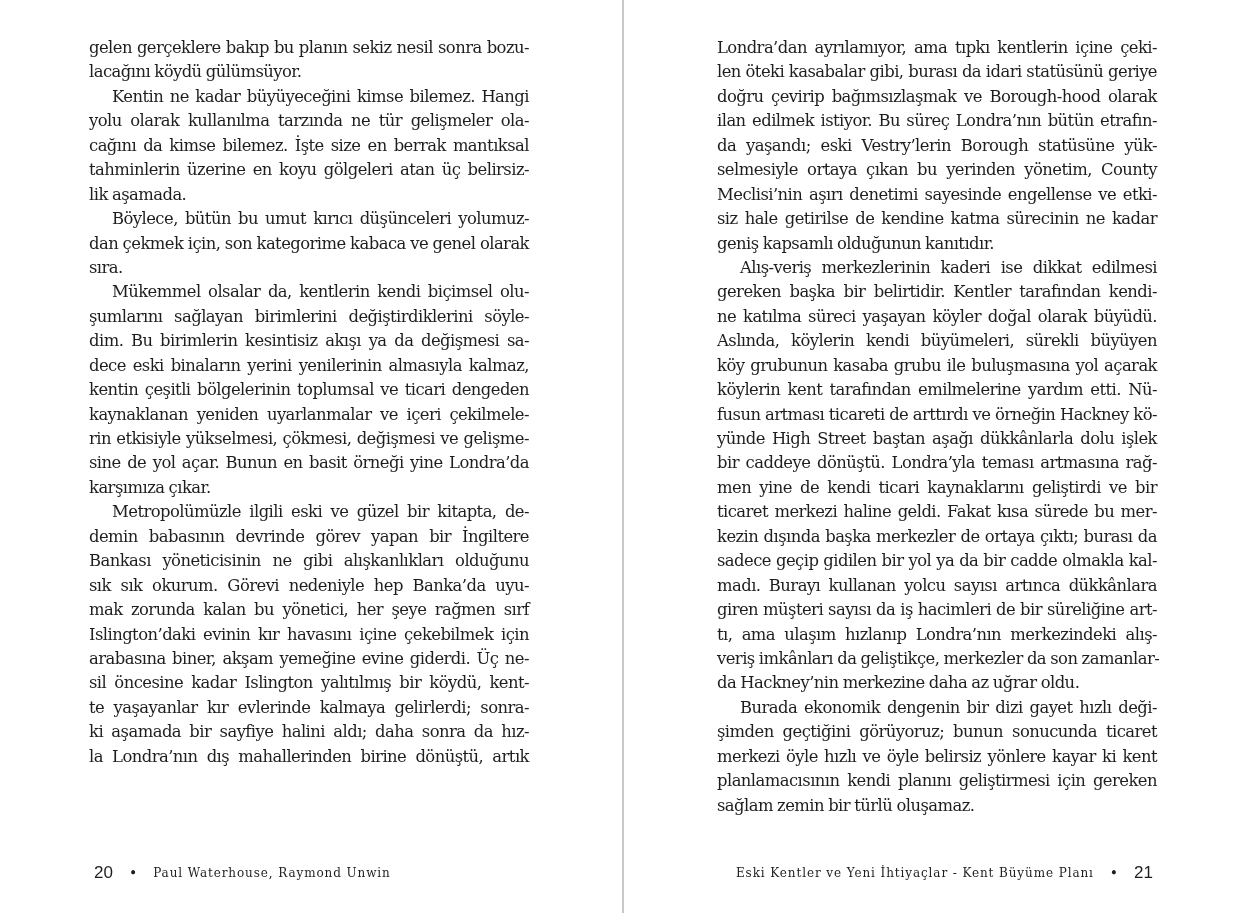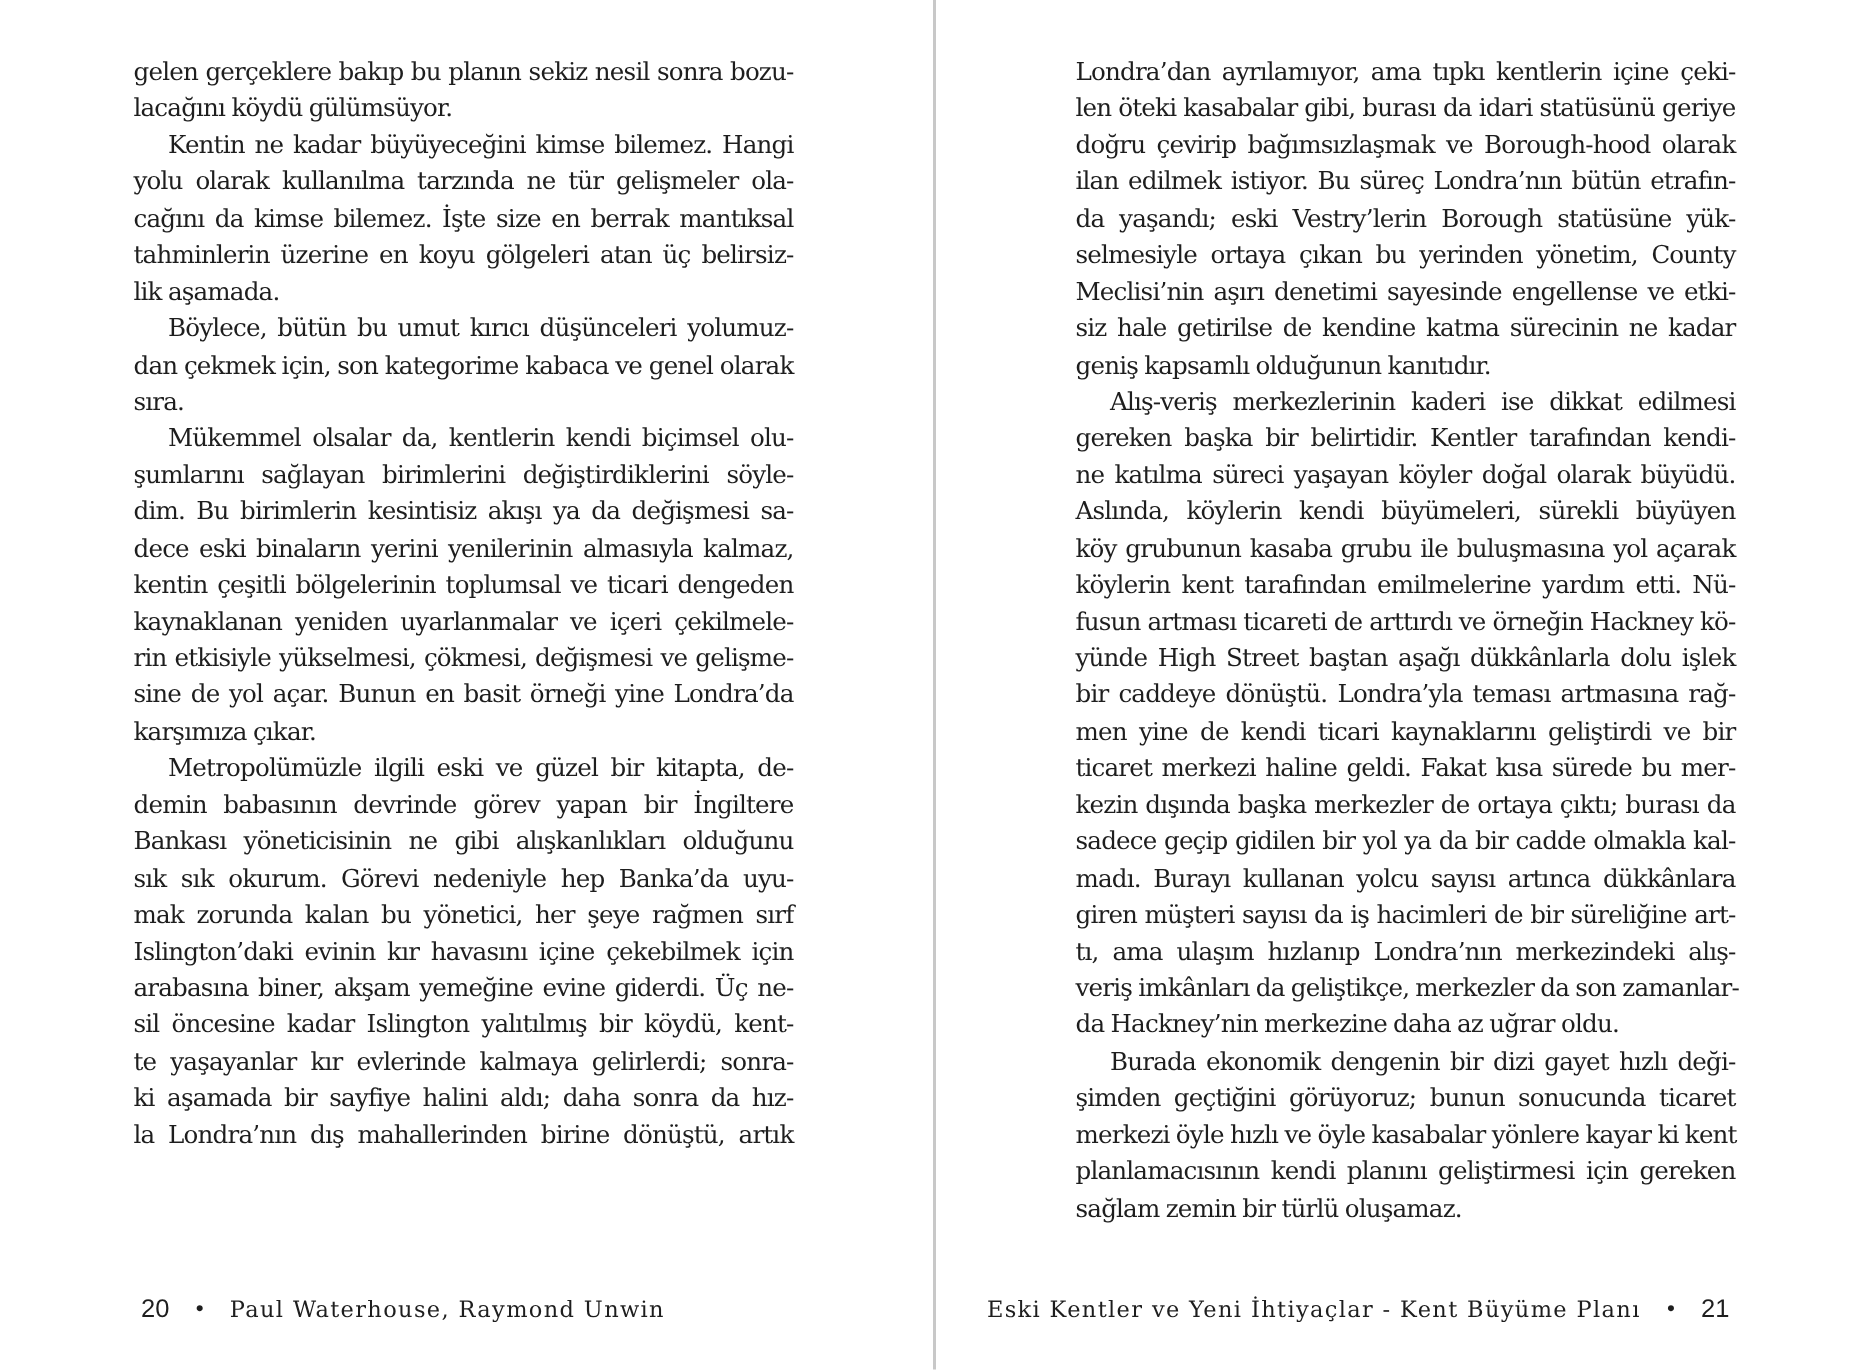--- a/index.html
+++ b/index.html
@@ -102,7 +102,7 @@
       <div class="line last">da Hackney’nin merkezine daha az uğrar oldu.</div>
       <div class="line indent">Burada ekonomik dengenin bir dizi gayet hızlı deği-</div>
       <div class="line">şimden geçtiğini görüyoruz; bunun sonucunda ticaret</div>
-      <div class="line">merkezi öyle hızlı ve öyle kasabalar yönlere kayar ki kent</div>
+      <div class="line">merkezi öyle hızlı ve öyle belirsiz yönlere kayar ki kent</div>
       <div class="line">planlamacısının kendi planını geliştirmesi için gereken</div>
       <div class="line last">sağlam zemin bir türlü oluşamaz.</div>
     </div>

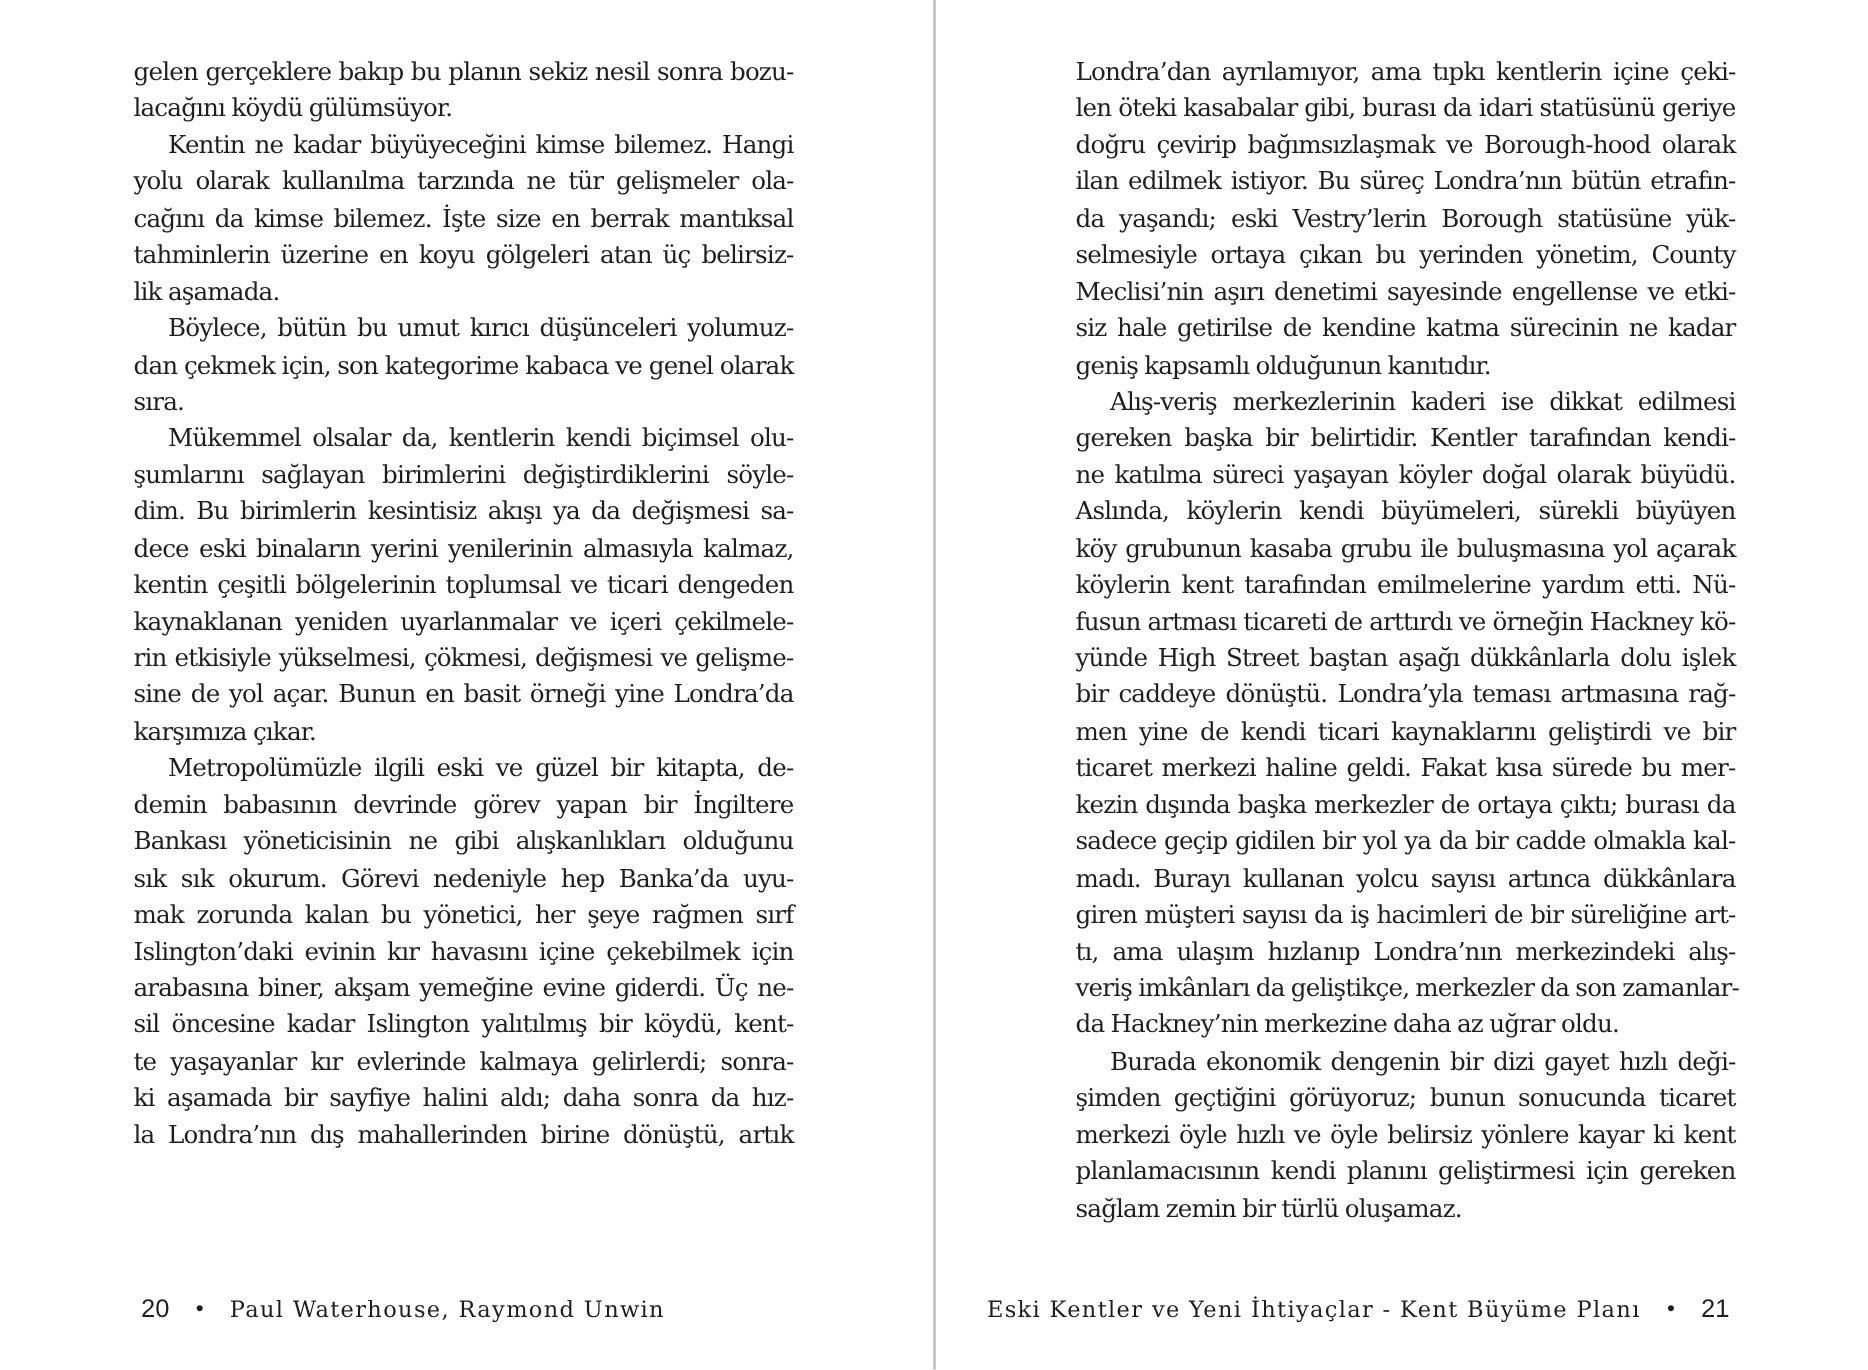--- a/index.html
+++ b/index.html
@@ -30,7 +30,7 @@
   .footer.right { right: 92px; justify-content: flex-end; }
   .pnum { font-family: "Liberation Sans", sans-serif; font-size: 17px; }
   .bullet { font-size: 14px; margin: 0 16px; }
-  .runhead { font-size: 15px; letter-spacing: 0.9px; }
+  .runhead { font-size: 12px; letter-spacing: 0.9px; }
 </style>
 </head>
 <body>

